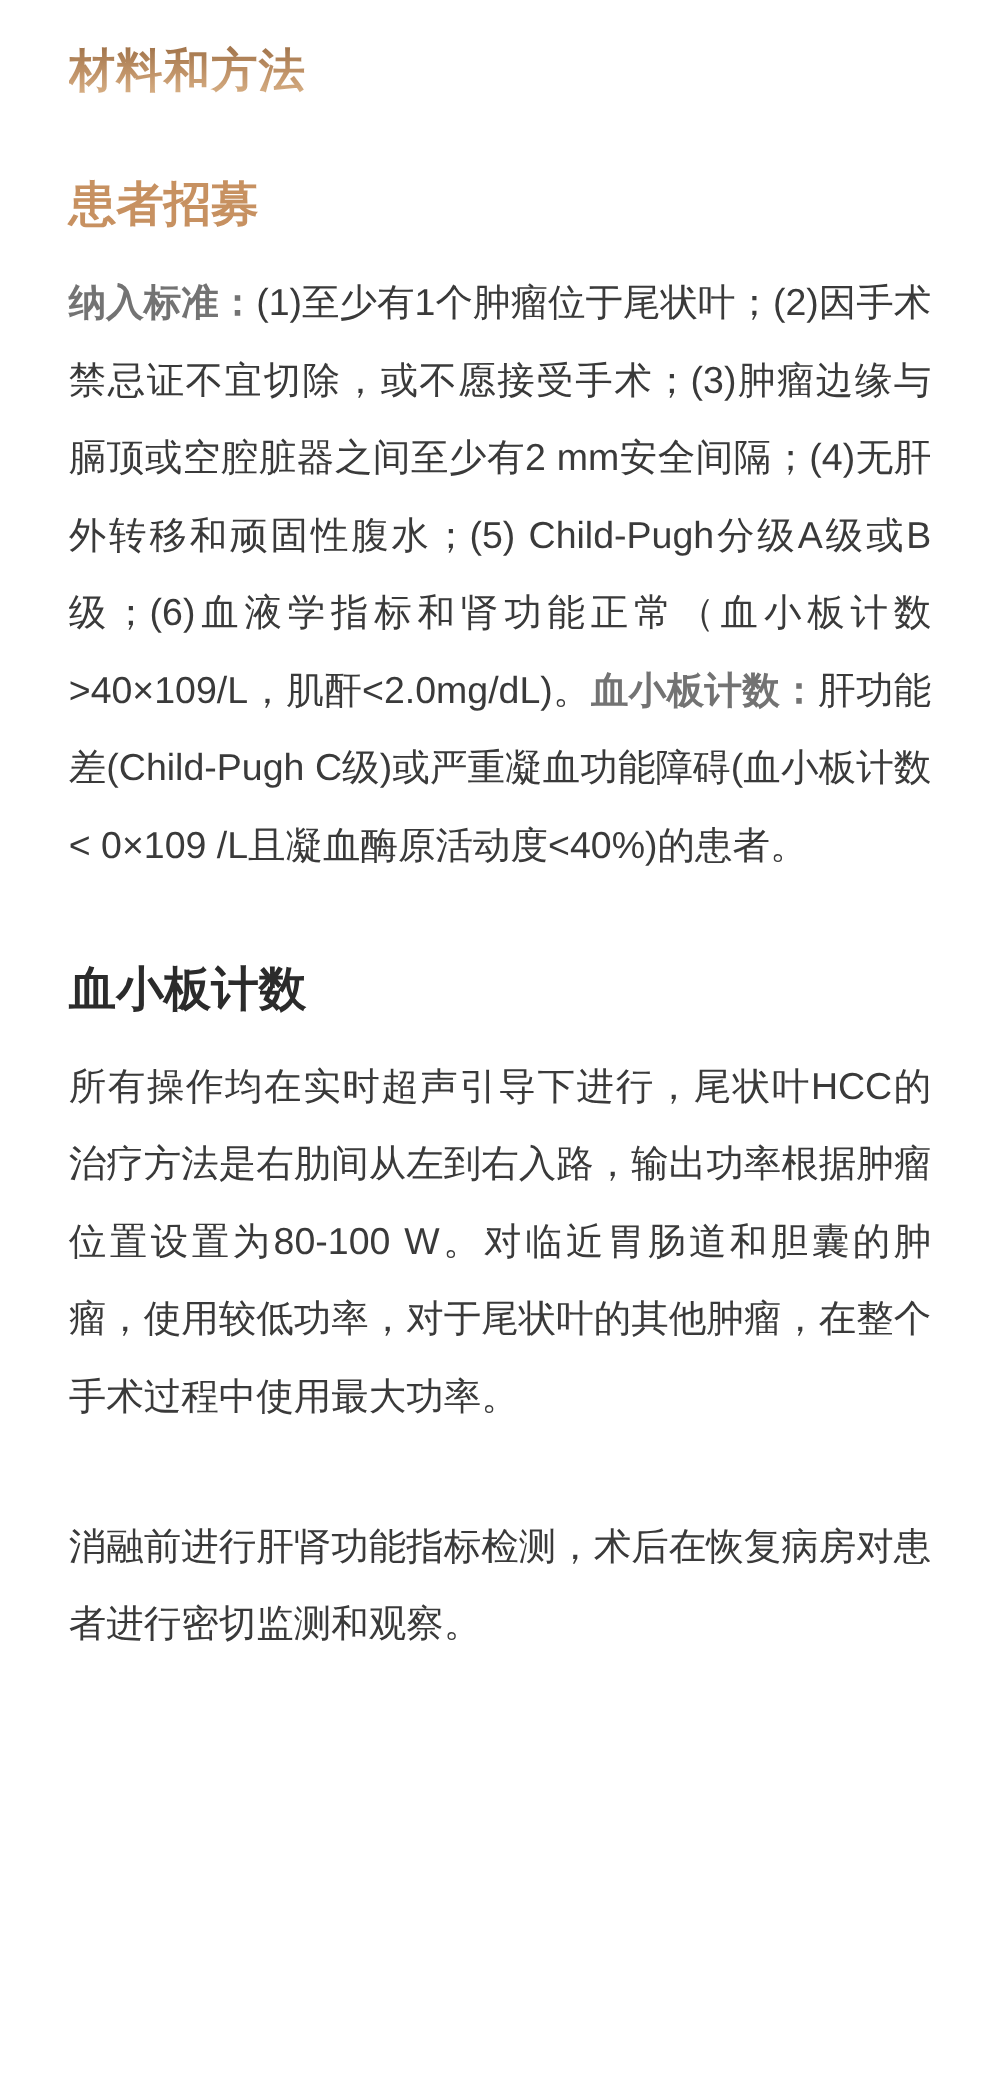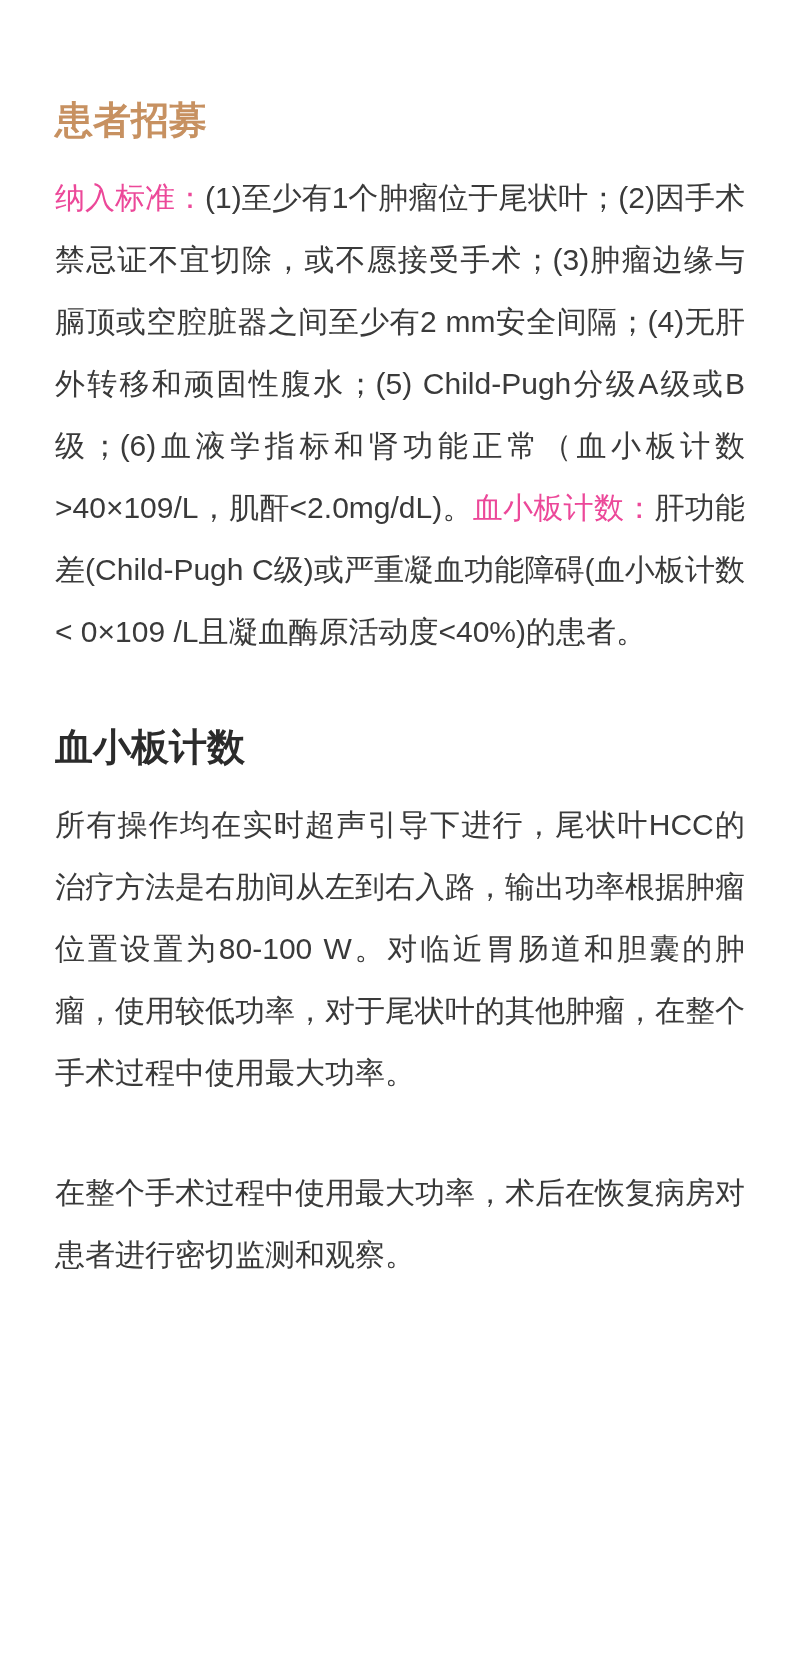--- a/index.html
+++ b/index.html
@@ -56,6 +56,7 @@
 <body>
 
 <main class="doc">
+  <h1 class="title-gold">材料和方法</h1>
 
 
   <div id="sections">

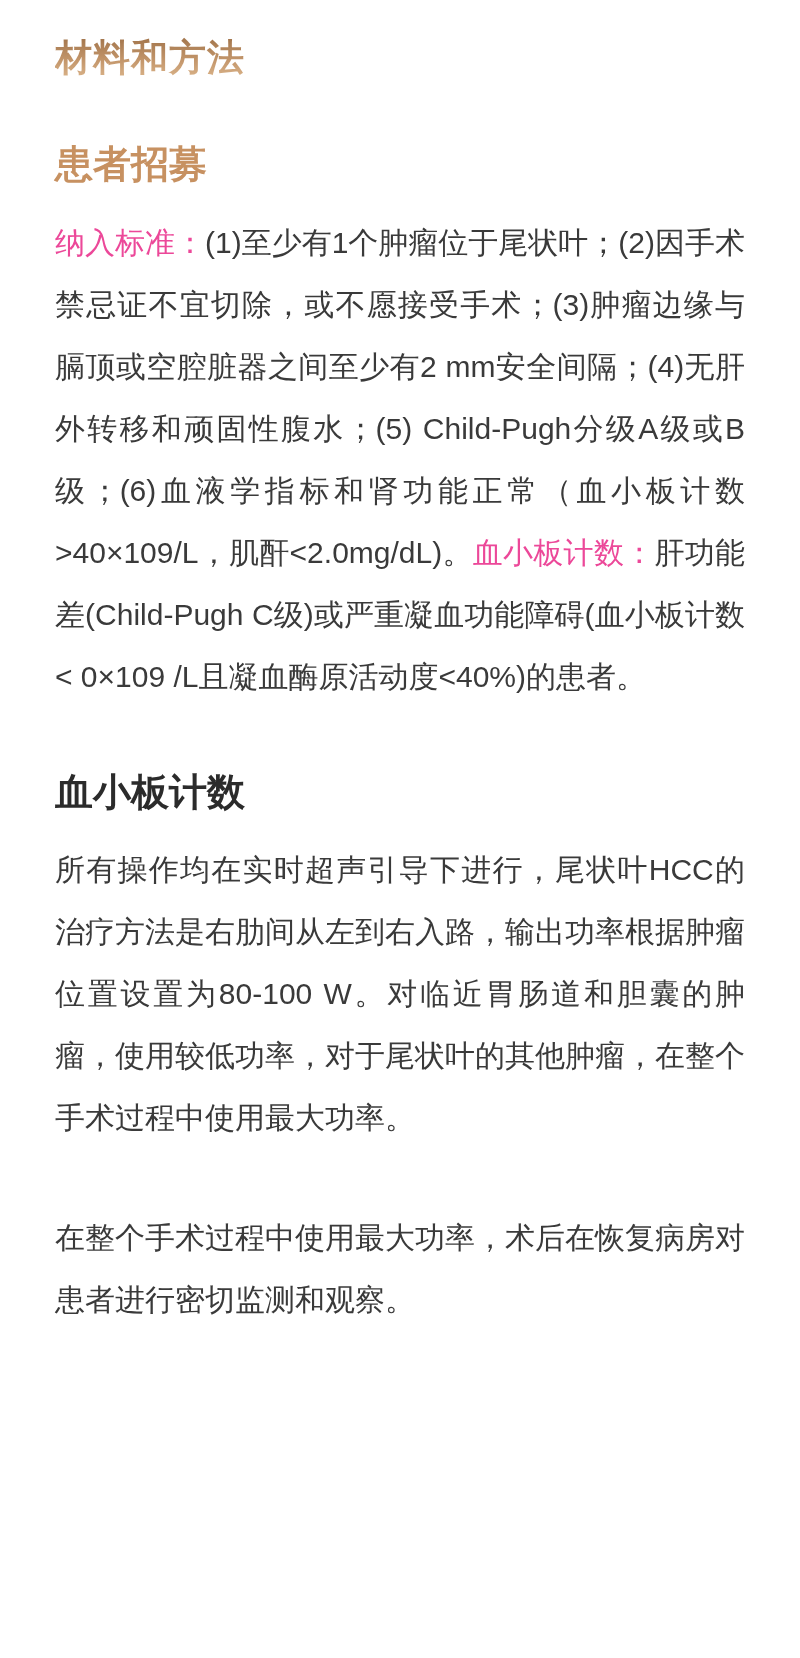--- a/index.html
+++ b/index.html
@@ -33,8 +33,8 @@
     margin-top: 30px;
   }
   .para .b {
-    font-weight: 400;
-    color: #ec4899;
+    font-weight: 700;
+    color: #737373;
     margin-top: 24px;
   }
   .section { margin-top: 58px; }

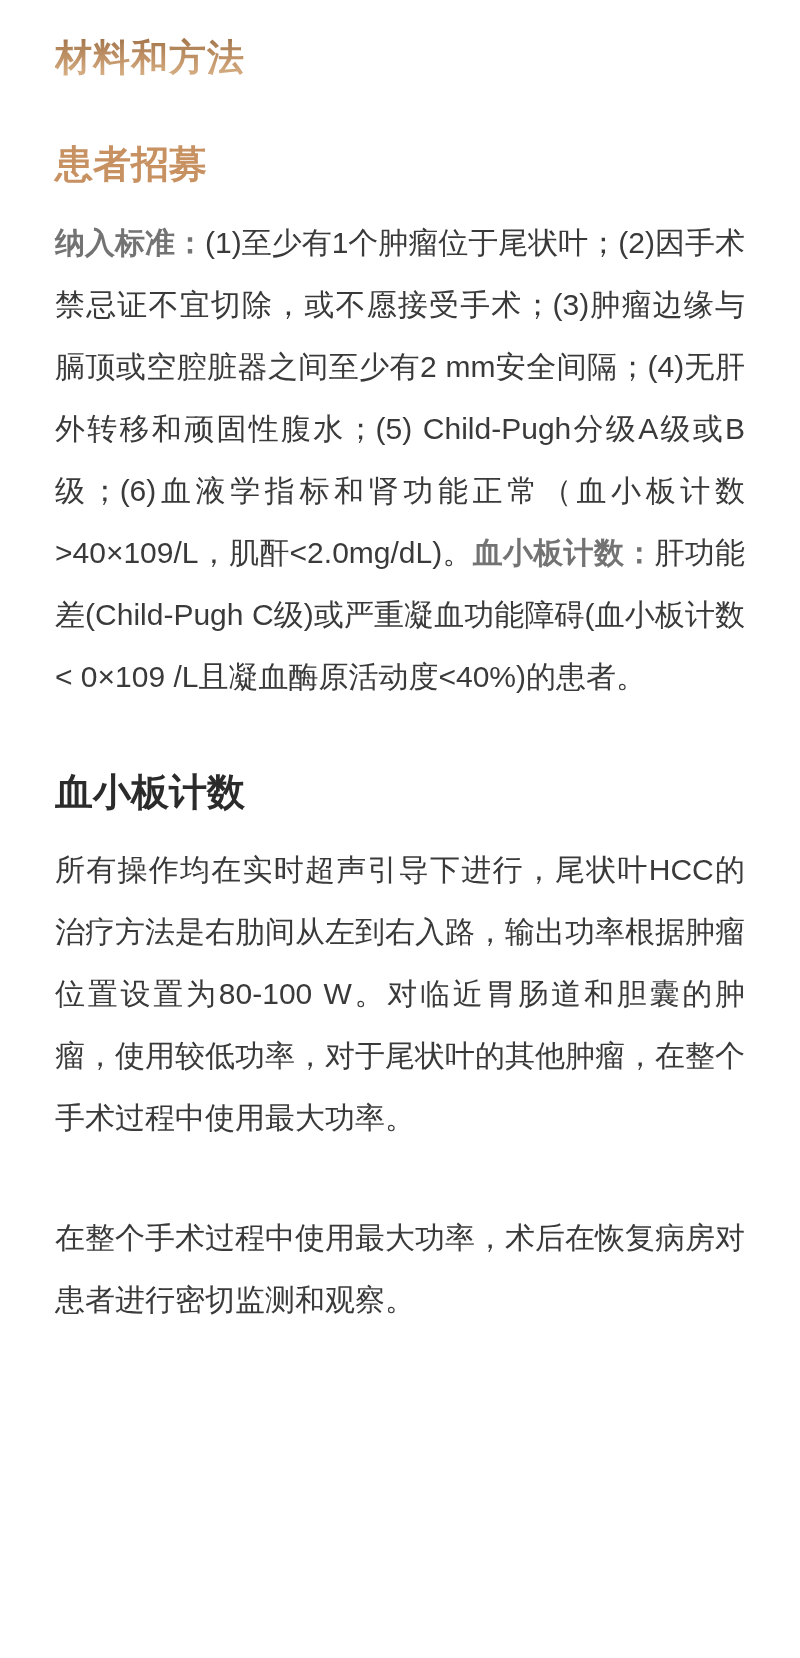--- a/index.html
+++ b/index.html
@@ -69,7 +69,7 @@
         <p class="para"><span>所有操作均在实时超声引导下进行，尾状叶HCC的治疗方法是右肋间从左到右入路，输出功率根据肿瘤位置设置为80-100 W。对临近胃肠道和胆囊的肿瘤，使用较低功率，对于尾状叶的其他肿瘤，在整个手术过程中使用最大功率。</span></p>
       </section>
       <section class="section">
-        <p class="para"><span>在整个手术过程中使用最大功率，术后在恢复病房对患者进行密切监测和观察。</span></p>
+        <p class="para"><span>消融前进行肝肾功能指标检测，术后在恢复病房对患者进行密切监测和观察。</span></p>
       </section>
     </div>
 </main>

